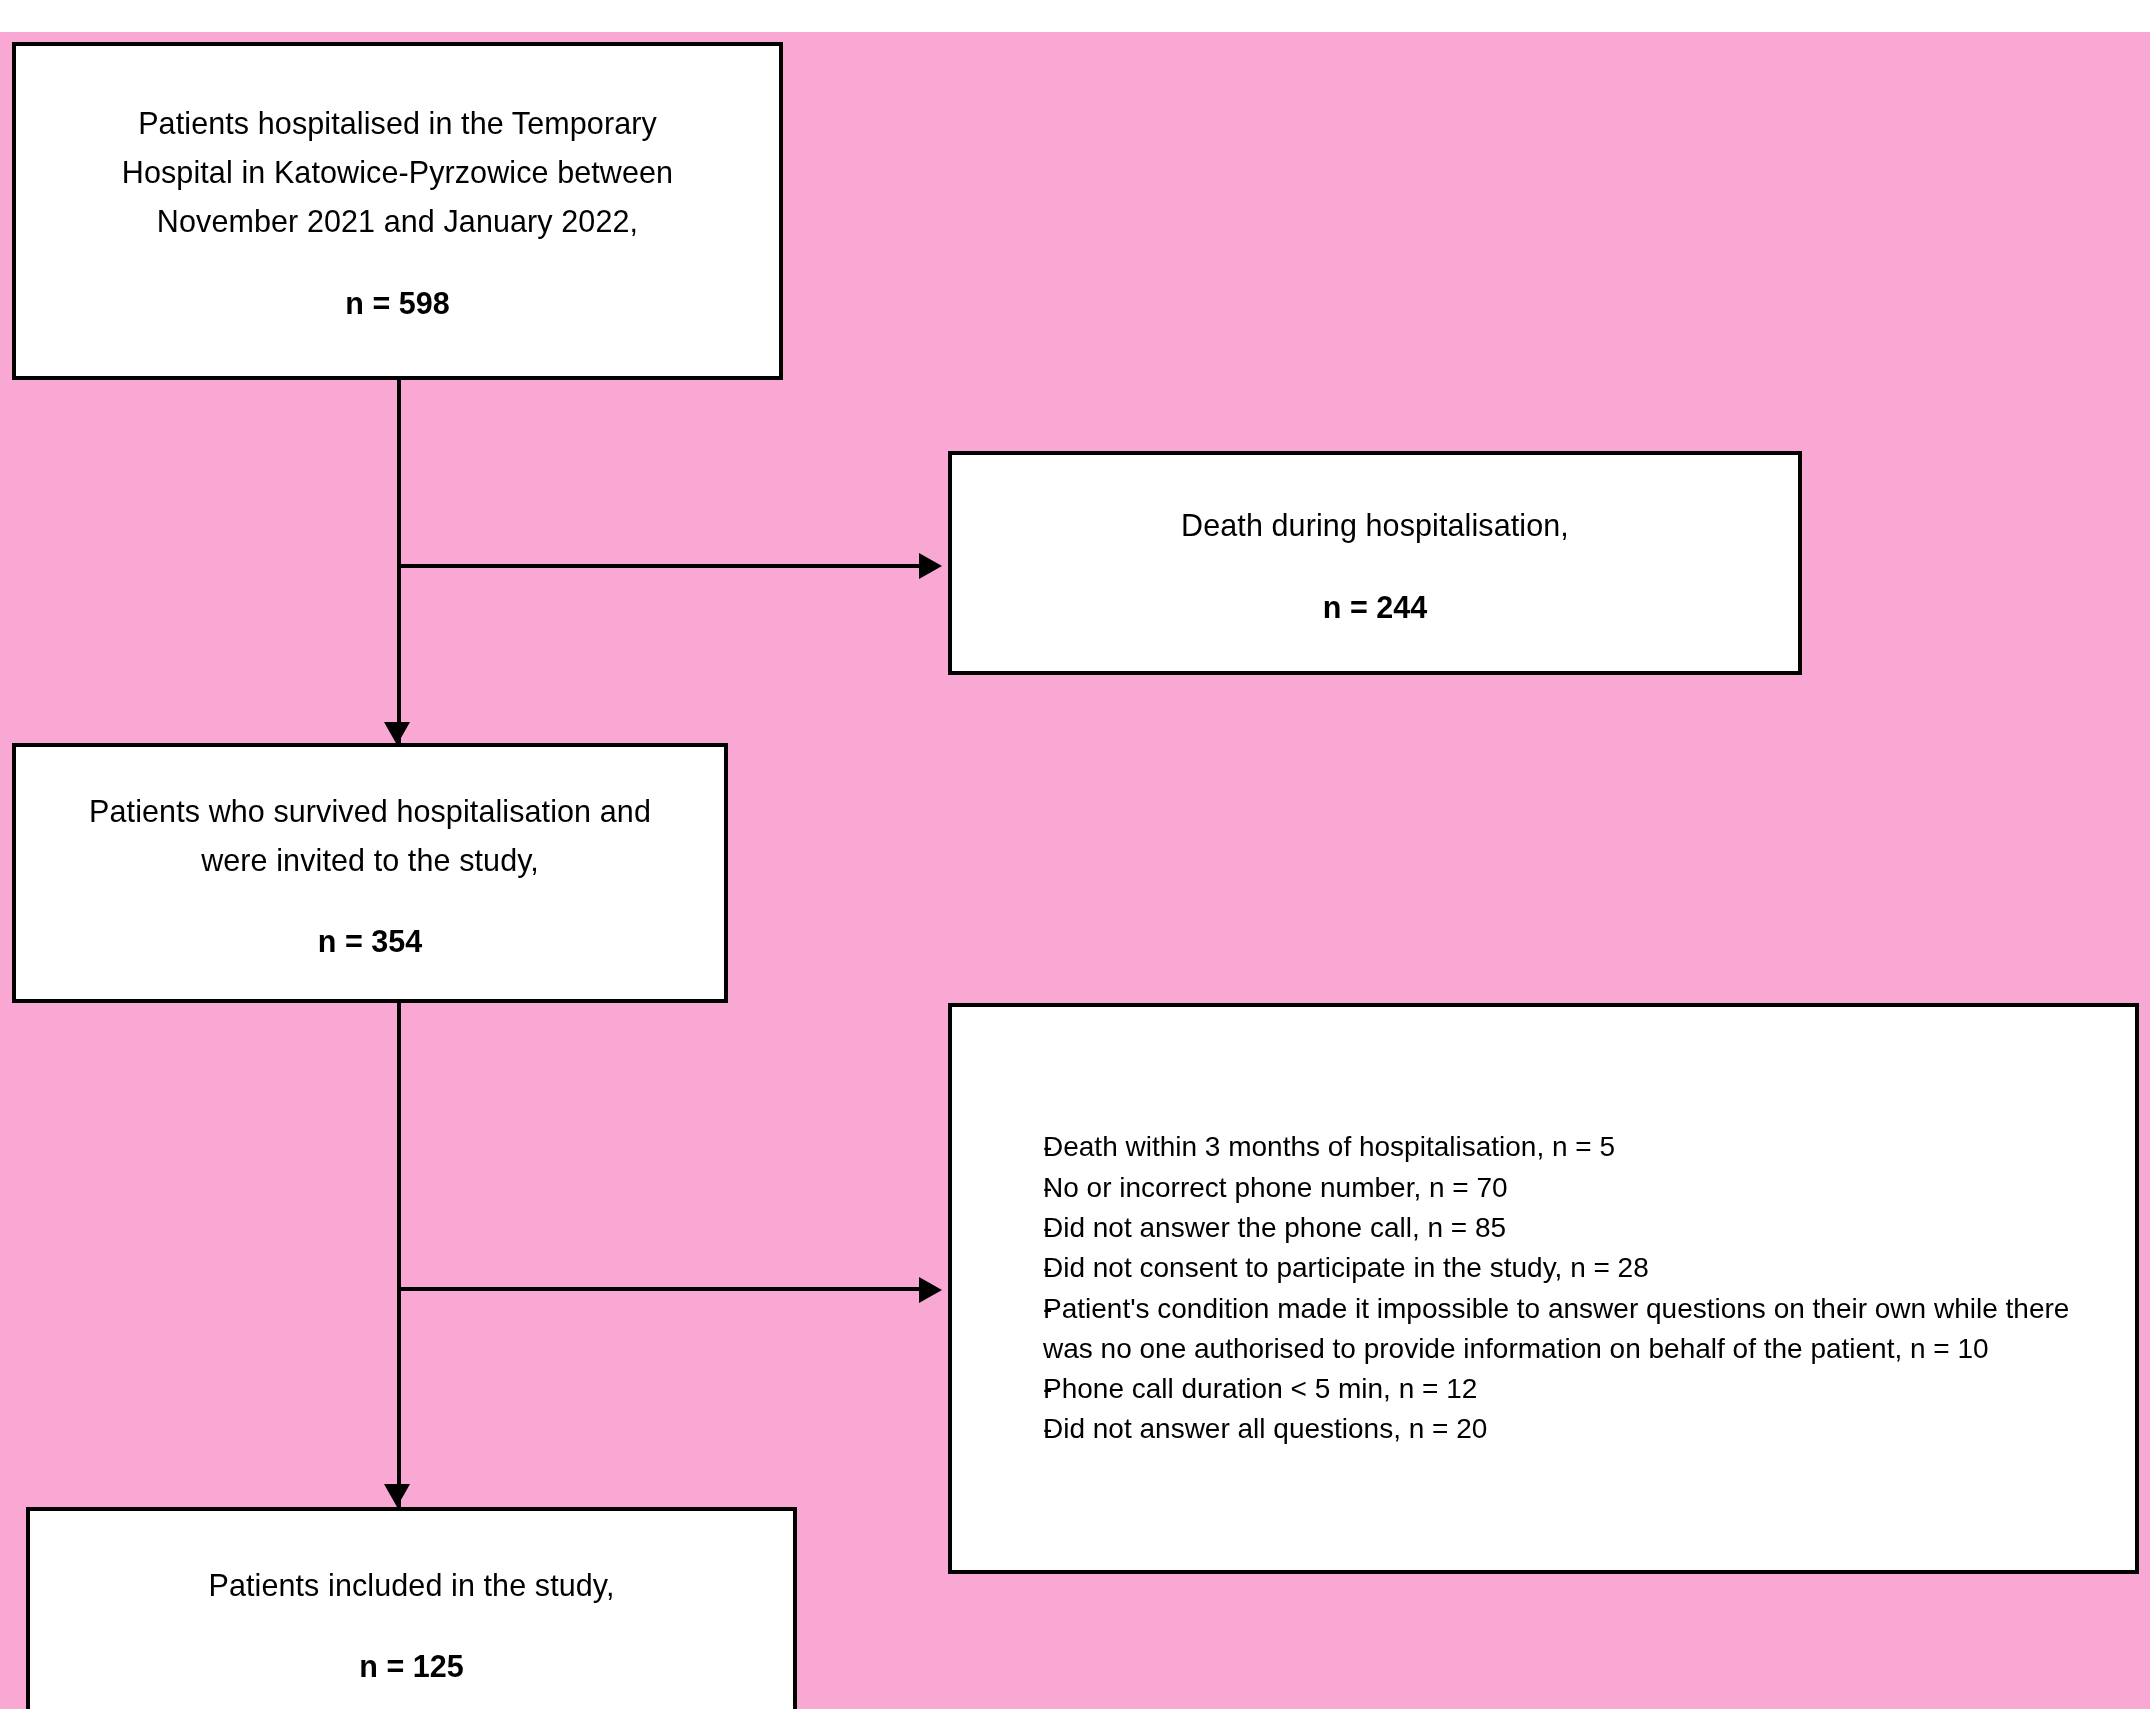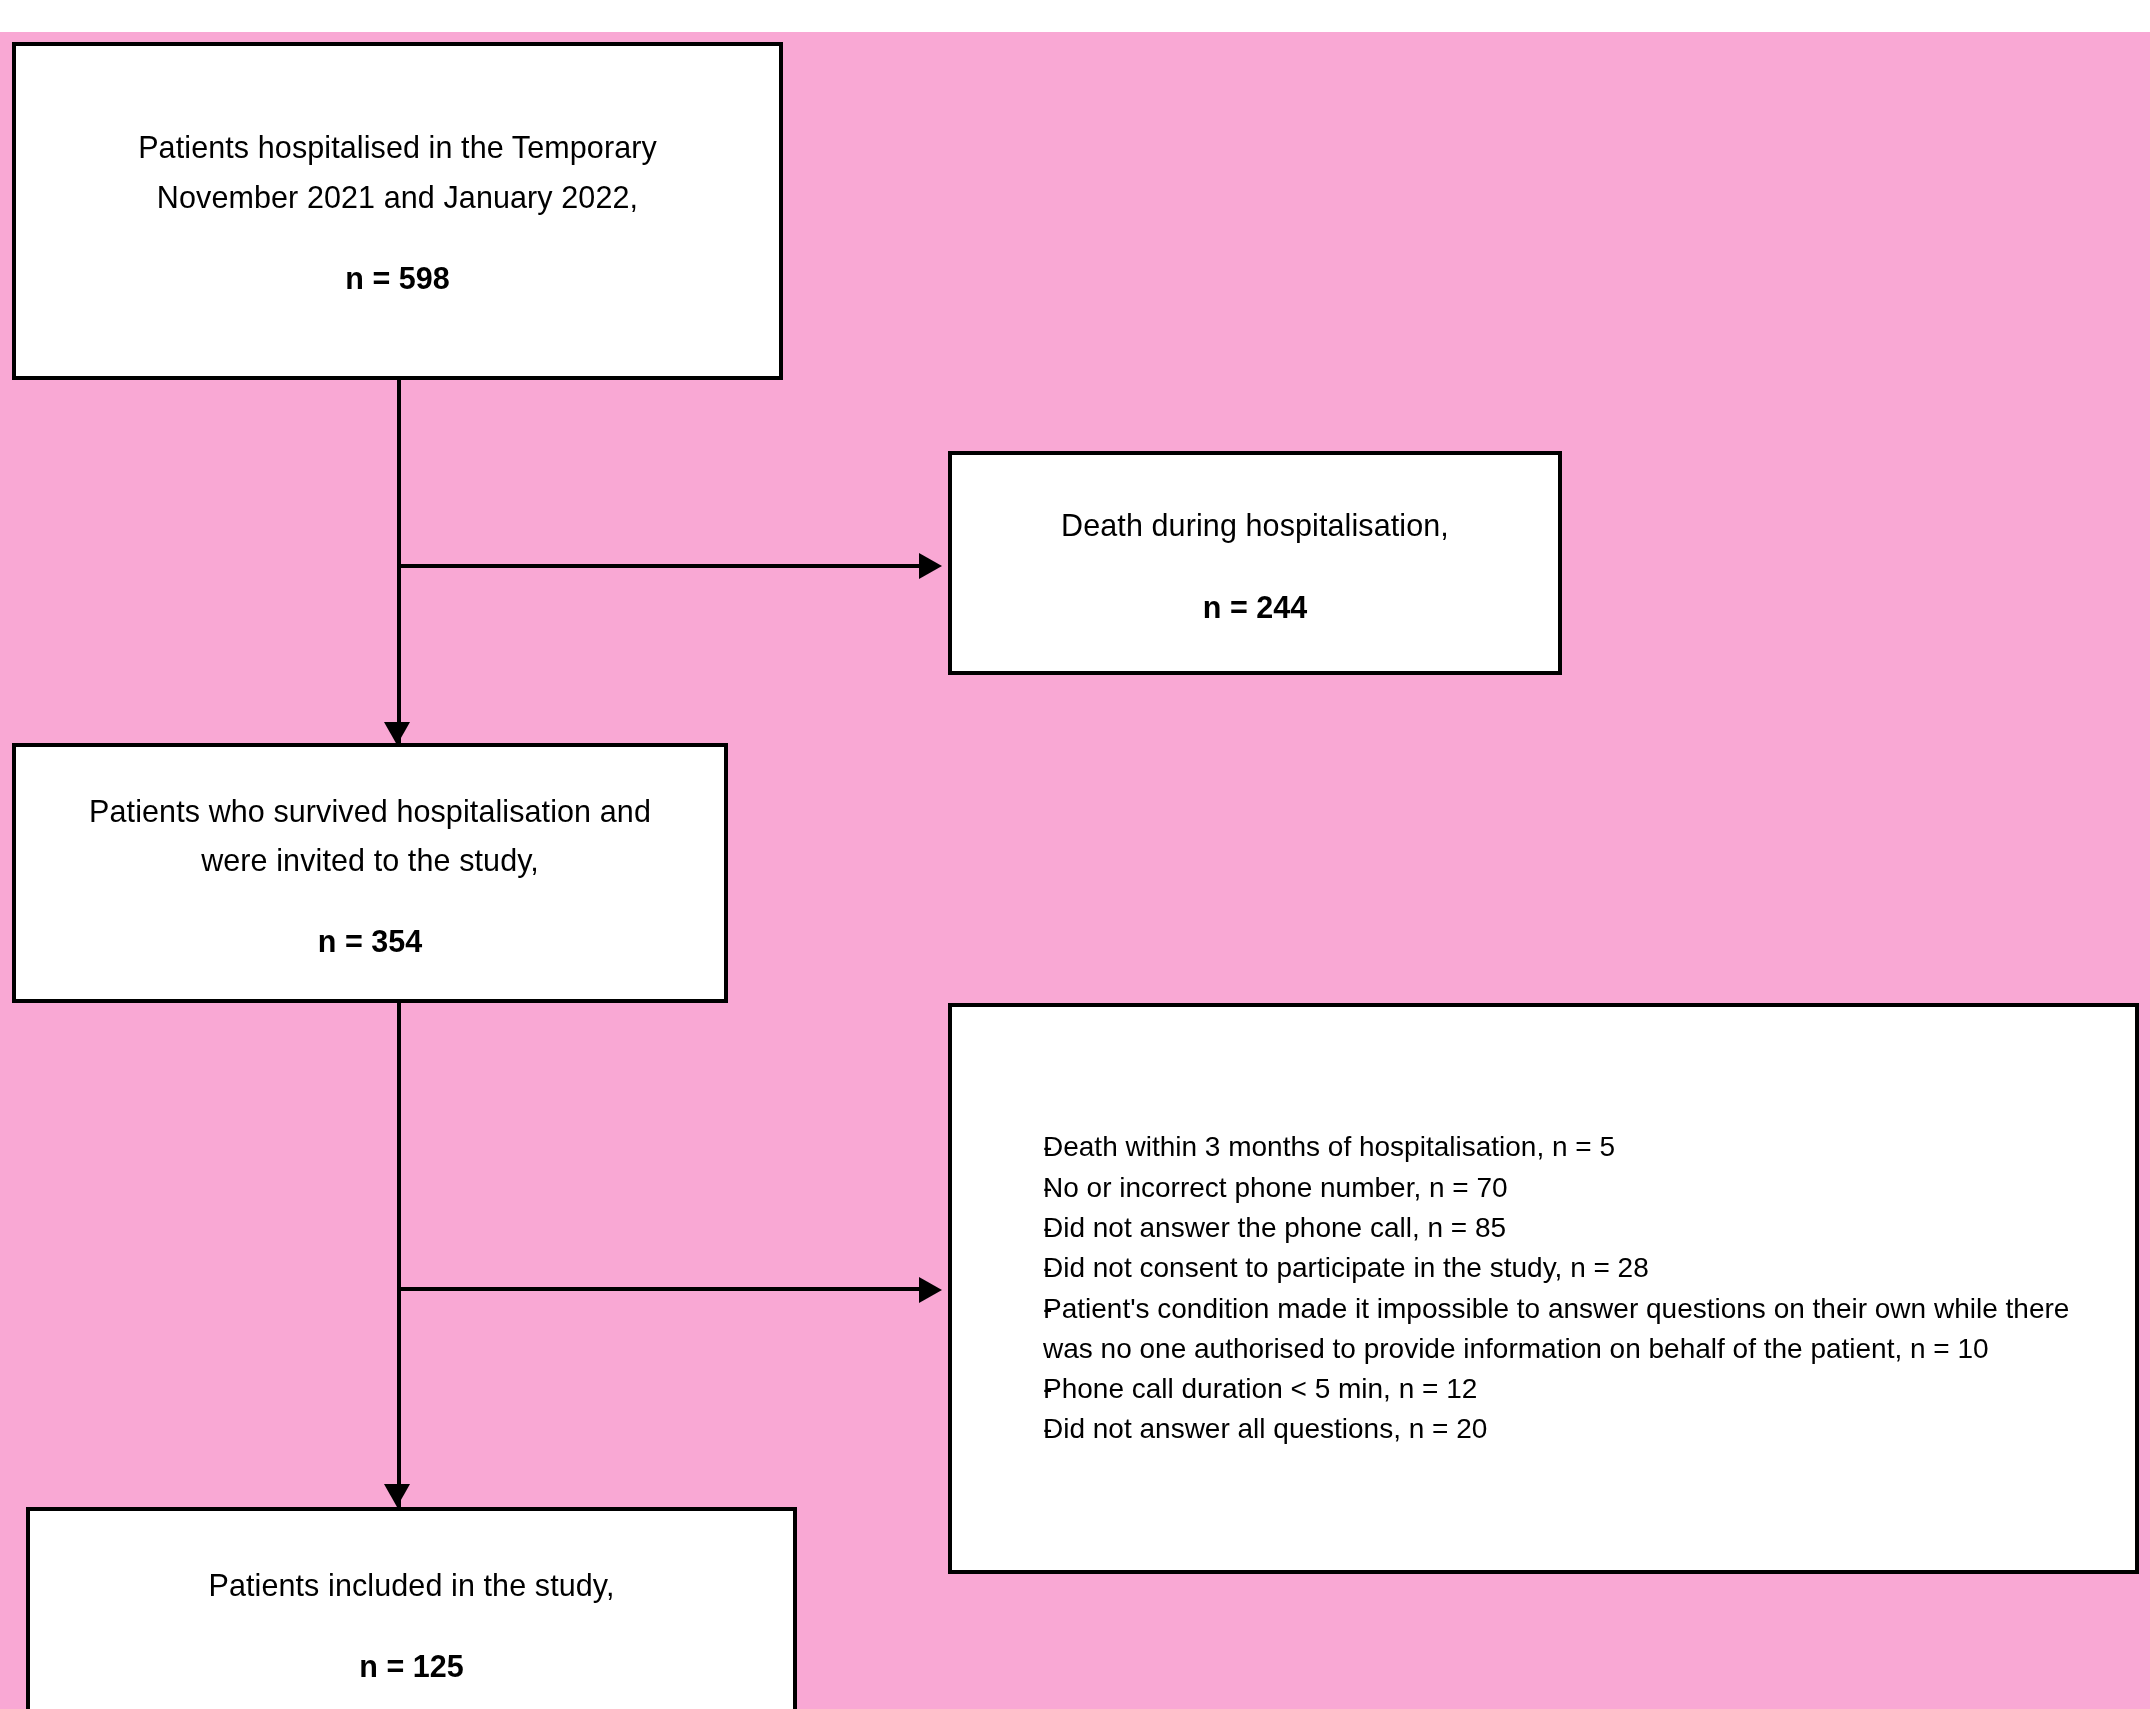--- a/index.html
+++ b/index.html
@@ -145,6 +145,7 @@
   <div class="box" id="box-enrolled">
     <div class="inner">
       <div class="box-line">Patients hospitalised in the Temporary</div>
+      <div class="box-line">Hospital in Katowice-Pyrzowice between</div>
       <div class="box-line">November 2021 and January 2022,</div>
       <div class="spacer-lg"></div>
       <div class="box-count">n = 598</div>

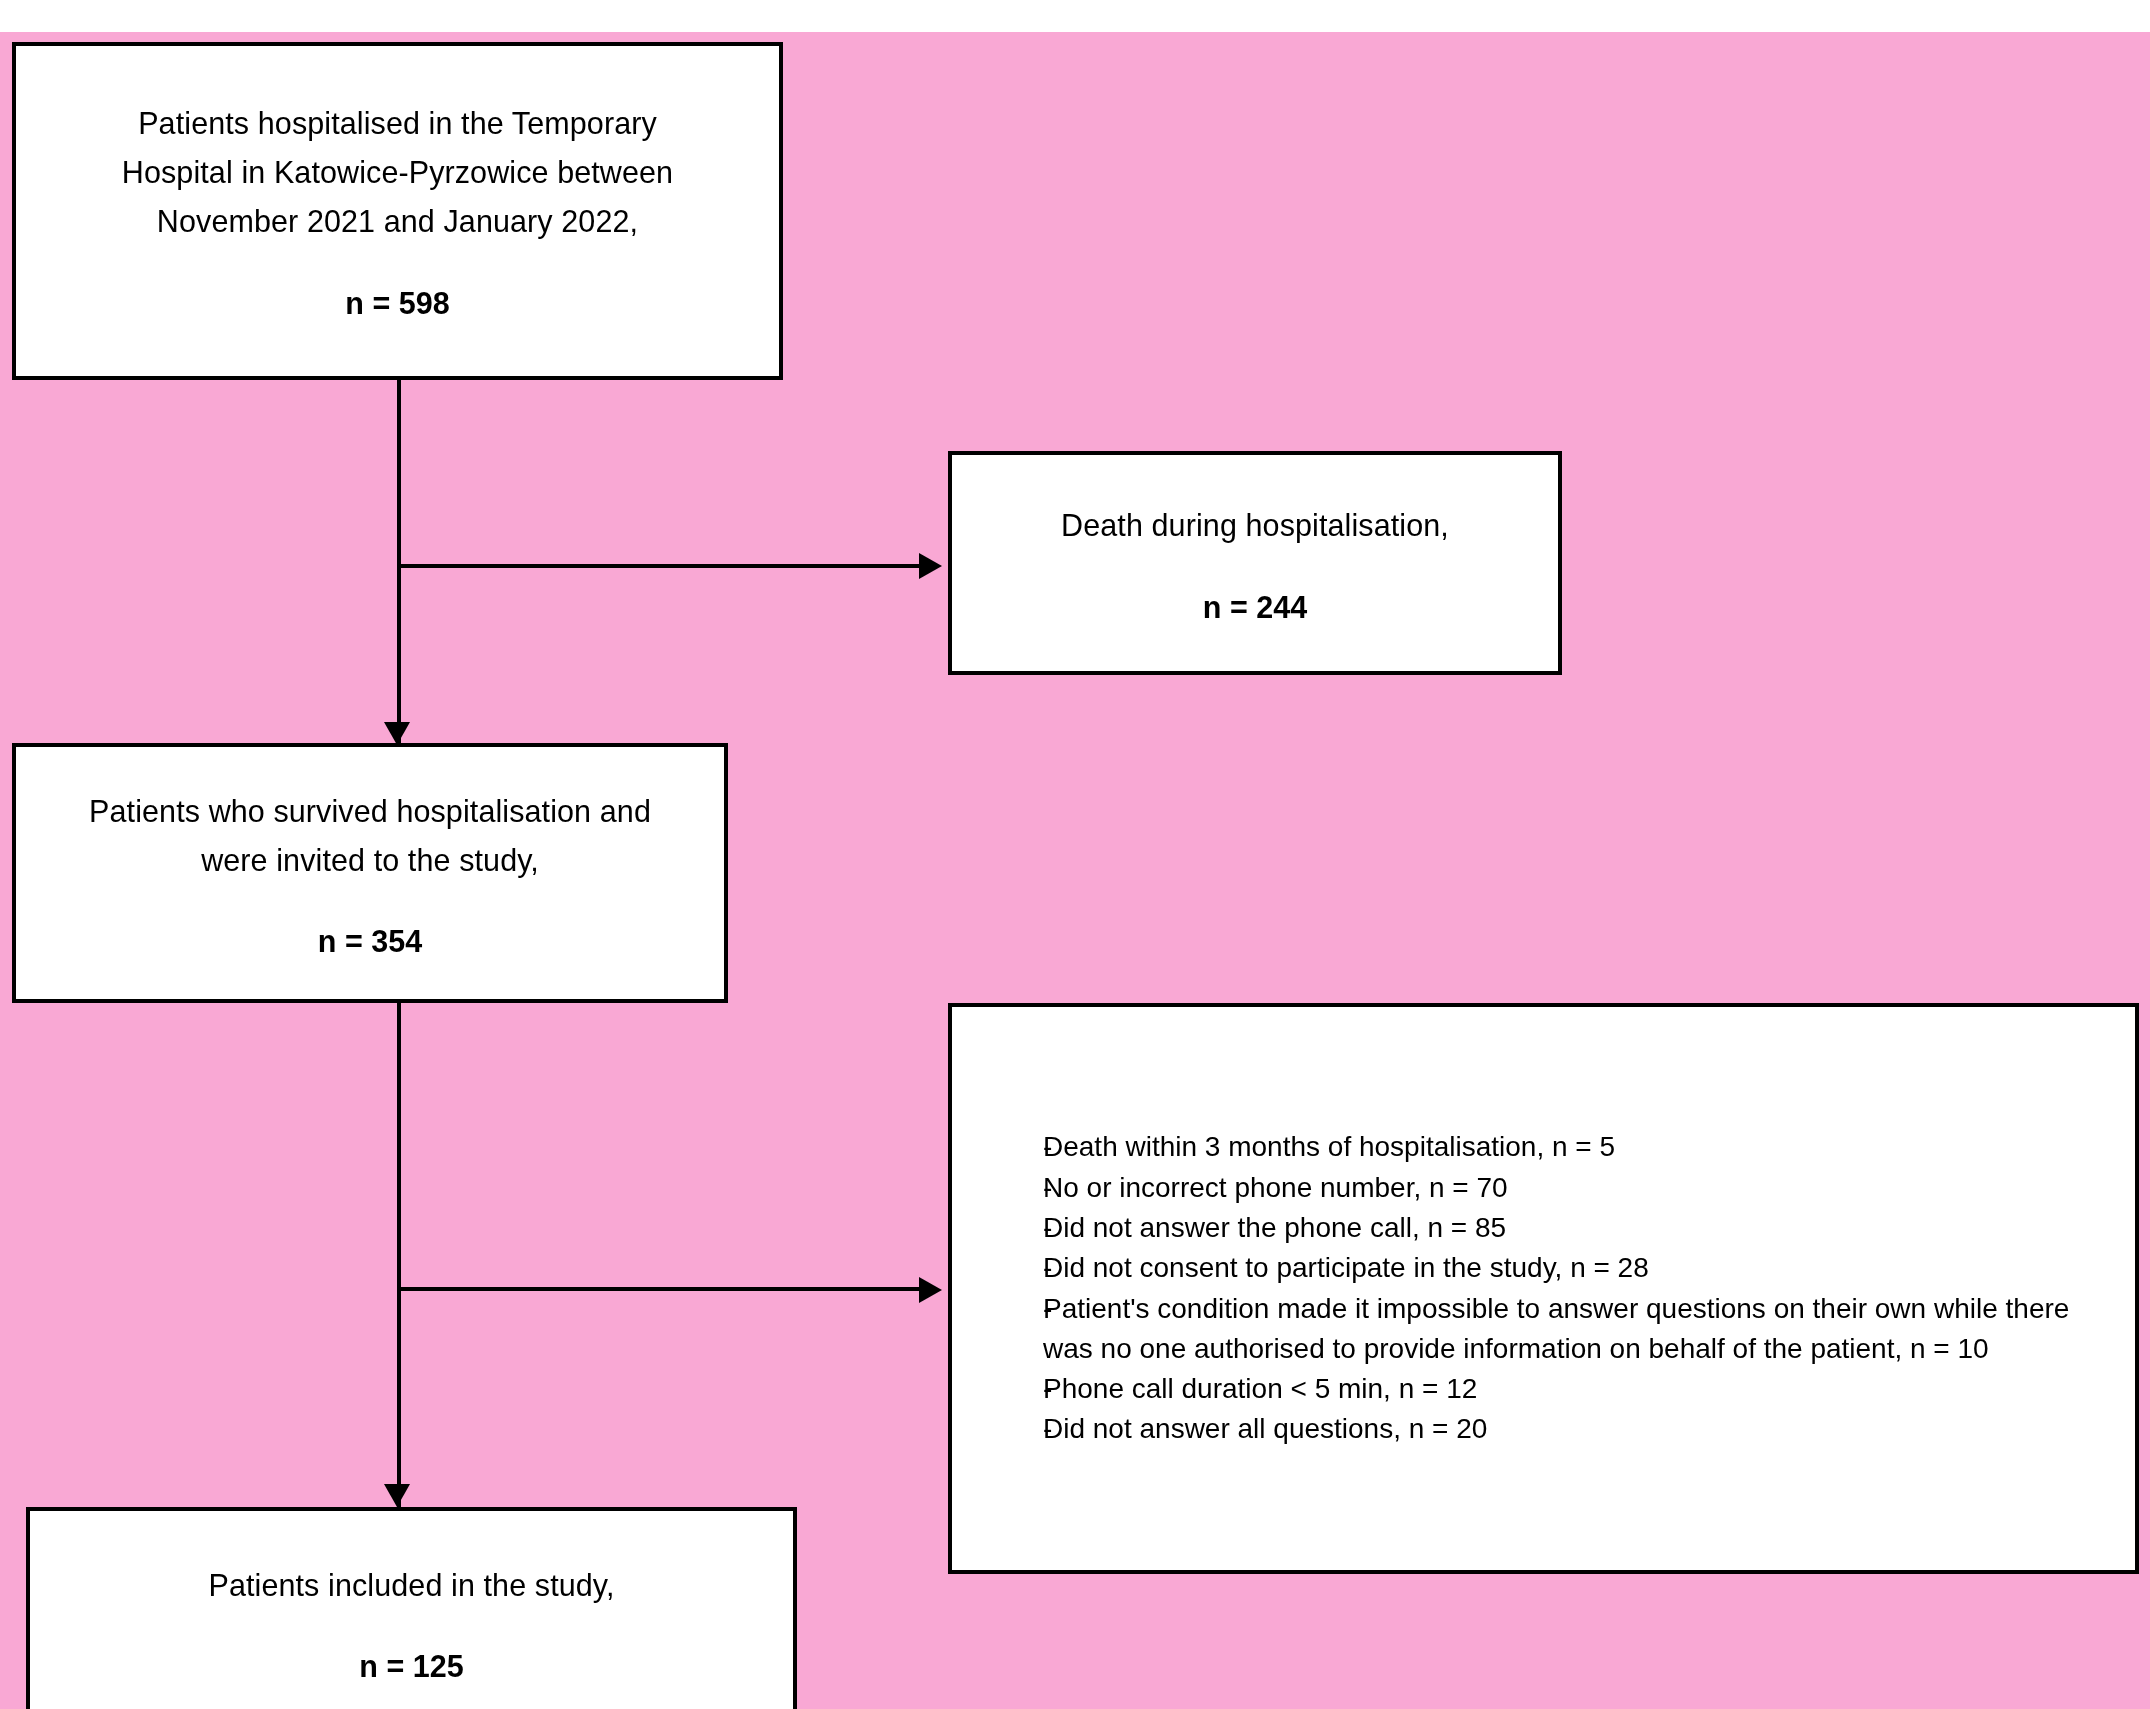--- a/index.html
+++ b/index.html
@@ -53,7 +53,7 @@
   #box-enrolled .inner { padding-bottom: 2.2px; }
 
   #box-deaths {
-    left: 948px; top: 419px; width: 614px; height: 224px;
+    left: 948px; top: 419px; width: 854px; height: 224px;
   }
 
   #box-survived {

